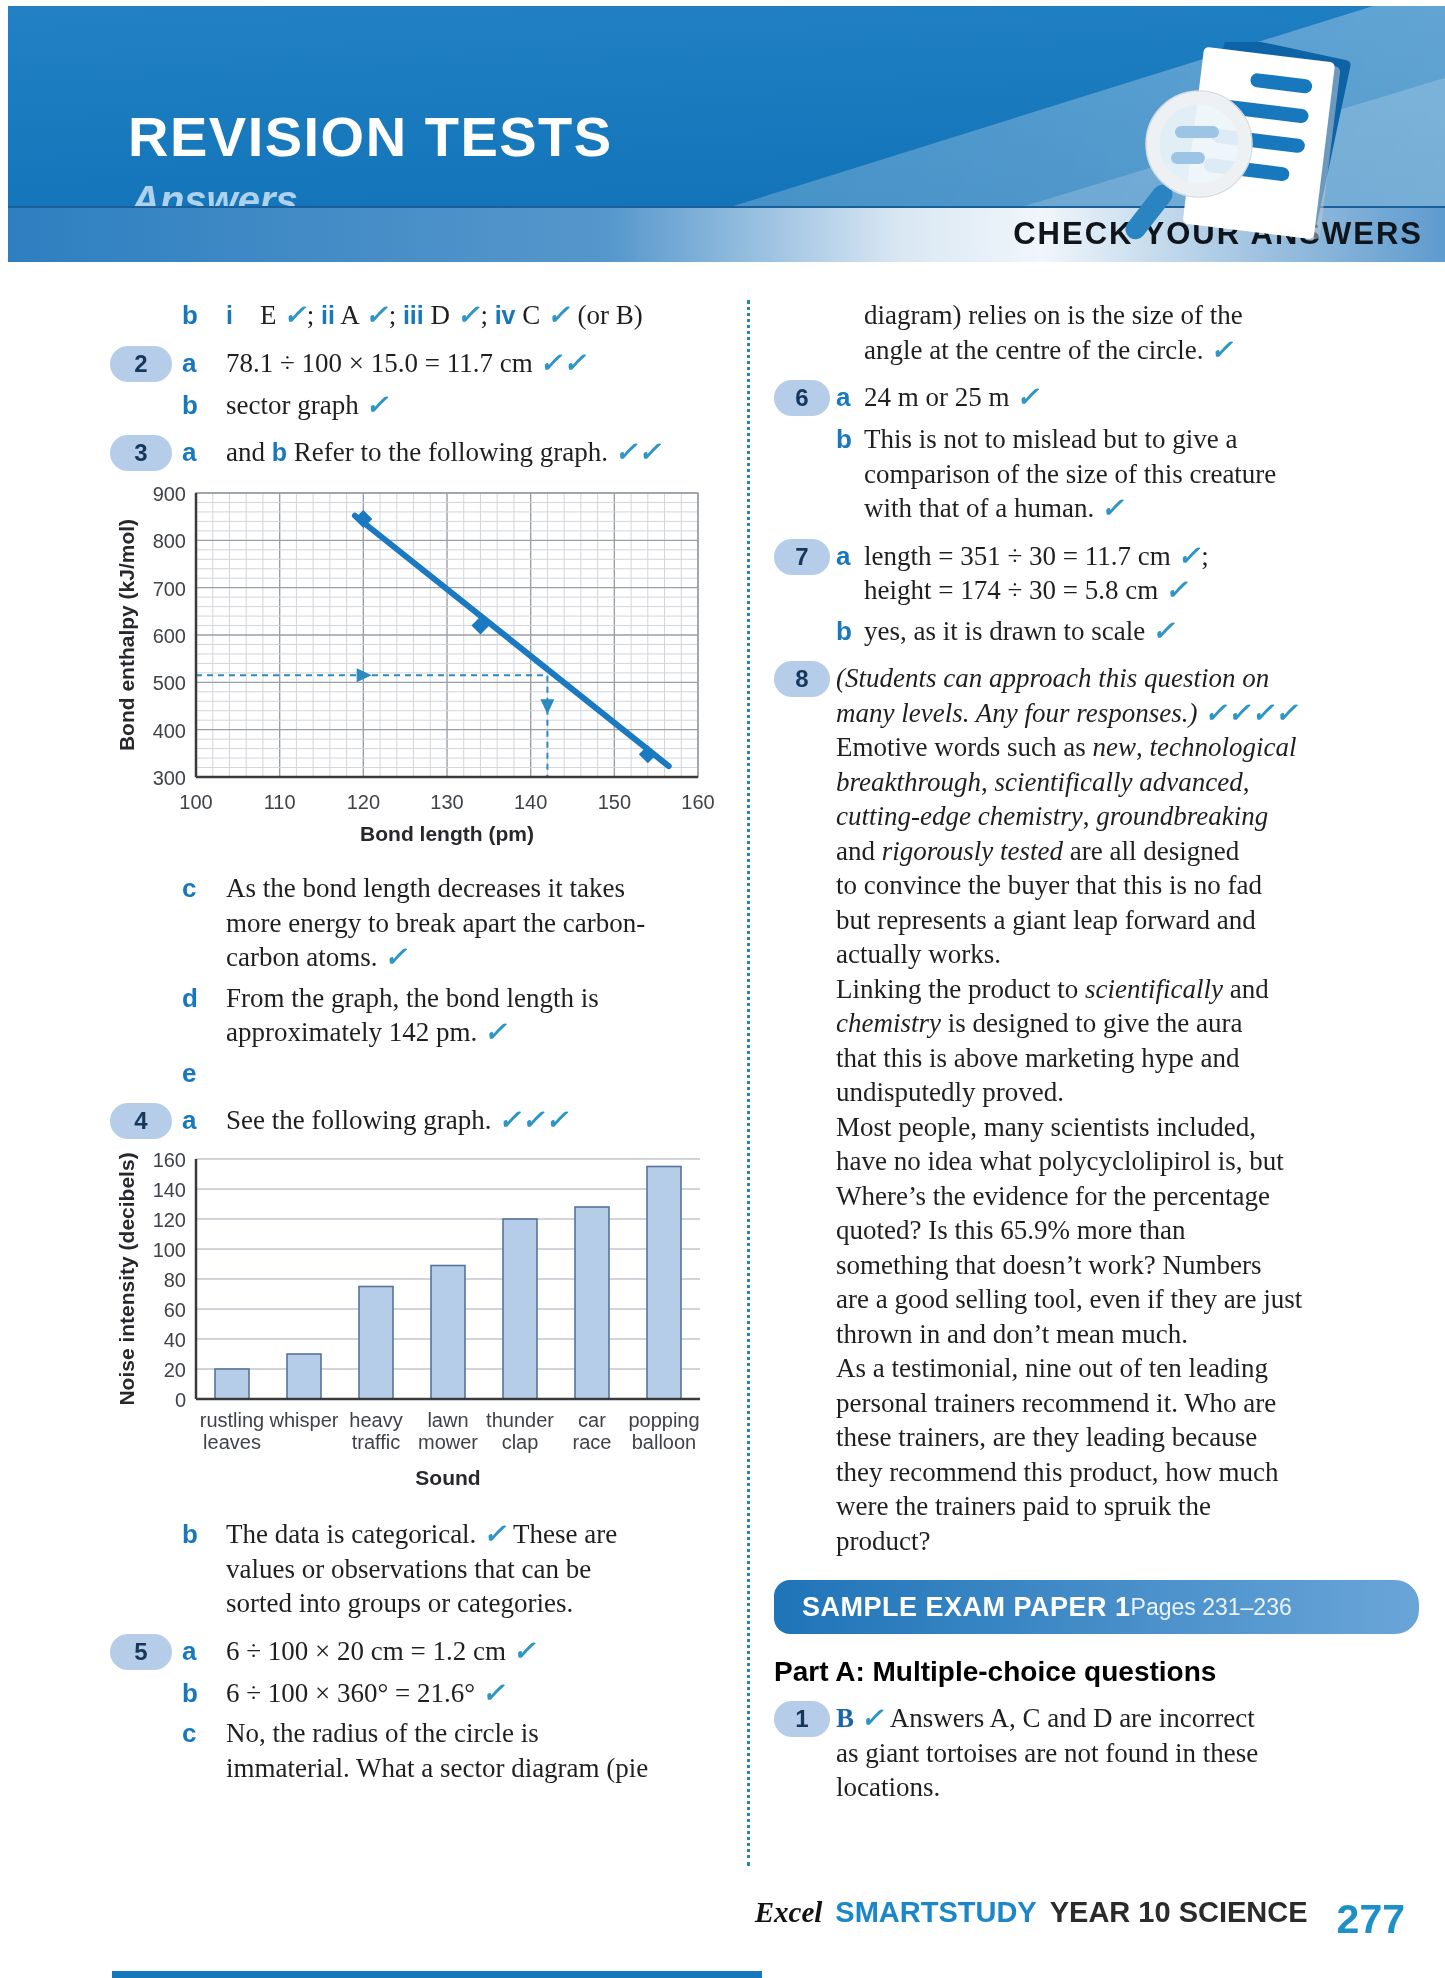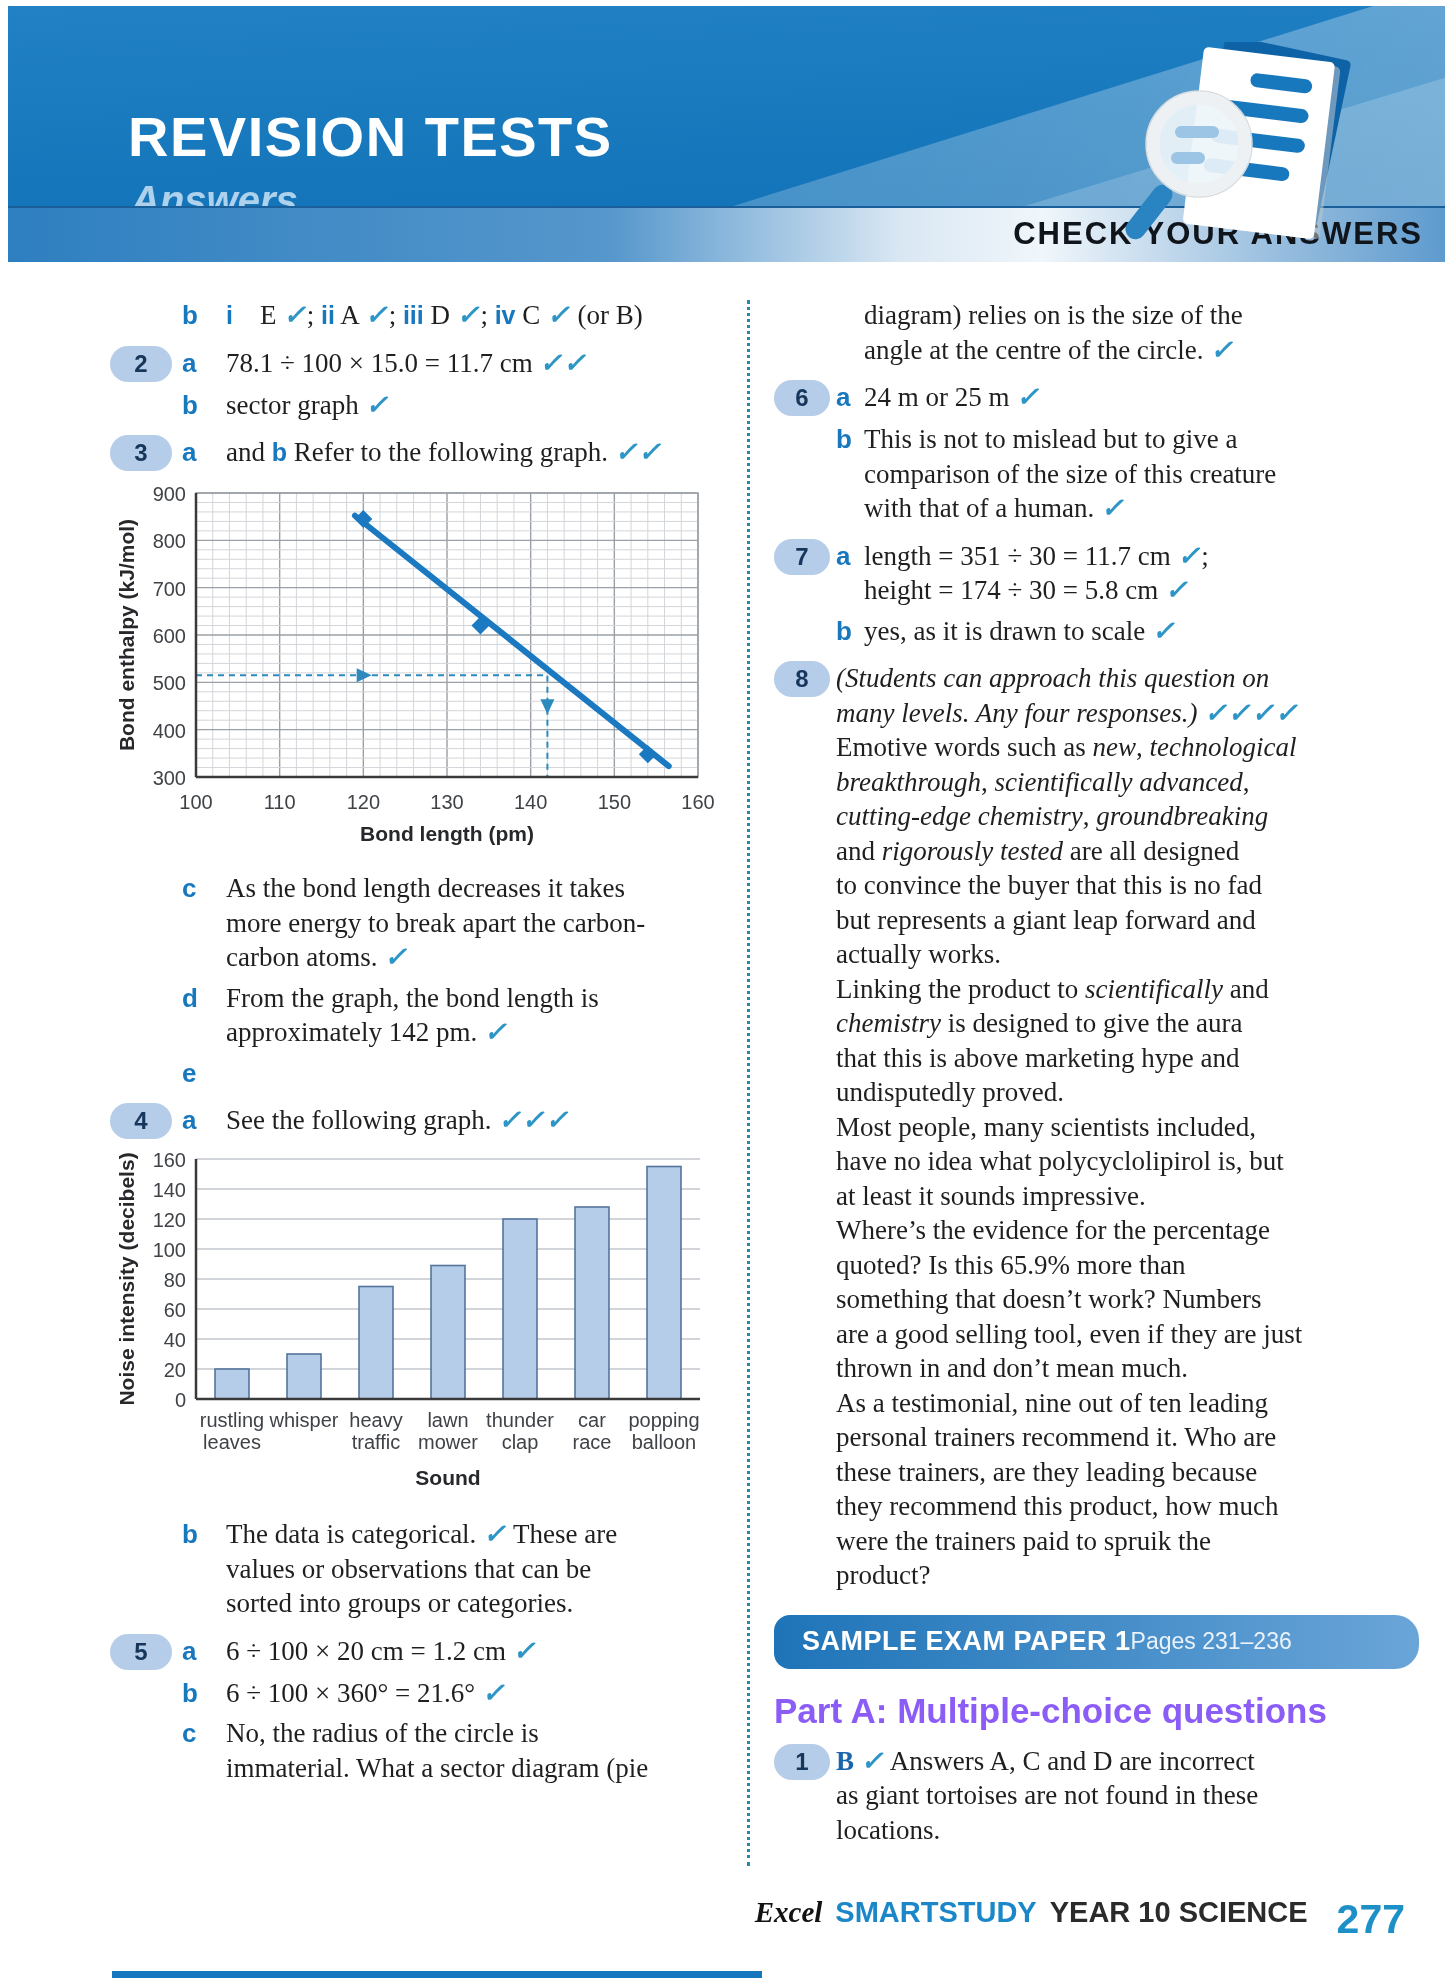--- a/index.html
+++ b/index.html
@@ -377,7 +377,6 @@
         <div class="line"><span>undisputedly proved.</span></div>
         <div class="line"><span>Most people, many scientists included,</span></div>
         <div class="line"><span>have no idea what polycyclolipirol is, but</span></div>
-        <div class="line"><span>at least it sounds impressive.</span></div>
         <div class="line"><span>Where’s the evidence for the percentage</span></div>
         <div class="line"><span>quoted? Is this 65.9% more than</span></div>
         <div class="line"><span>something that doesn’t work? Numbers</span></div>

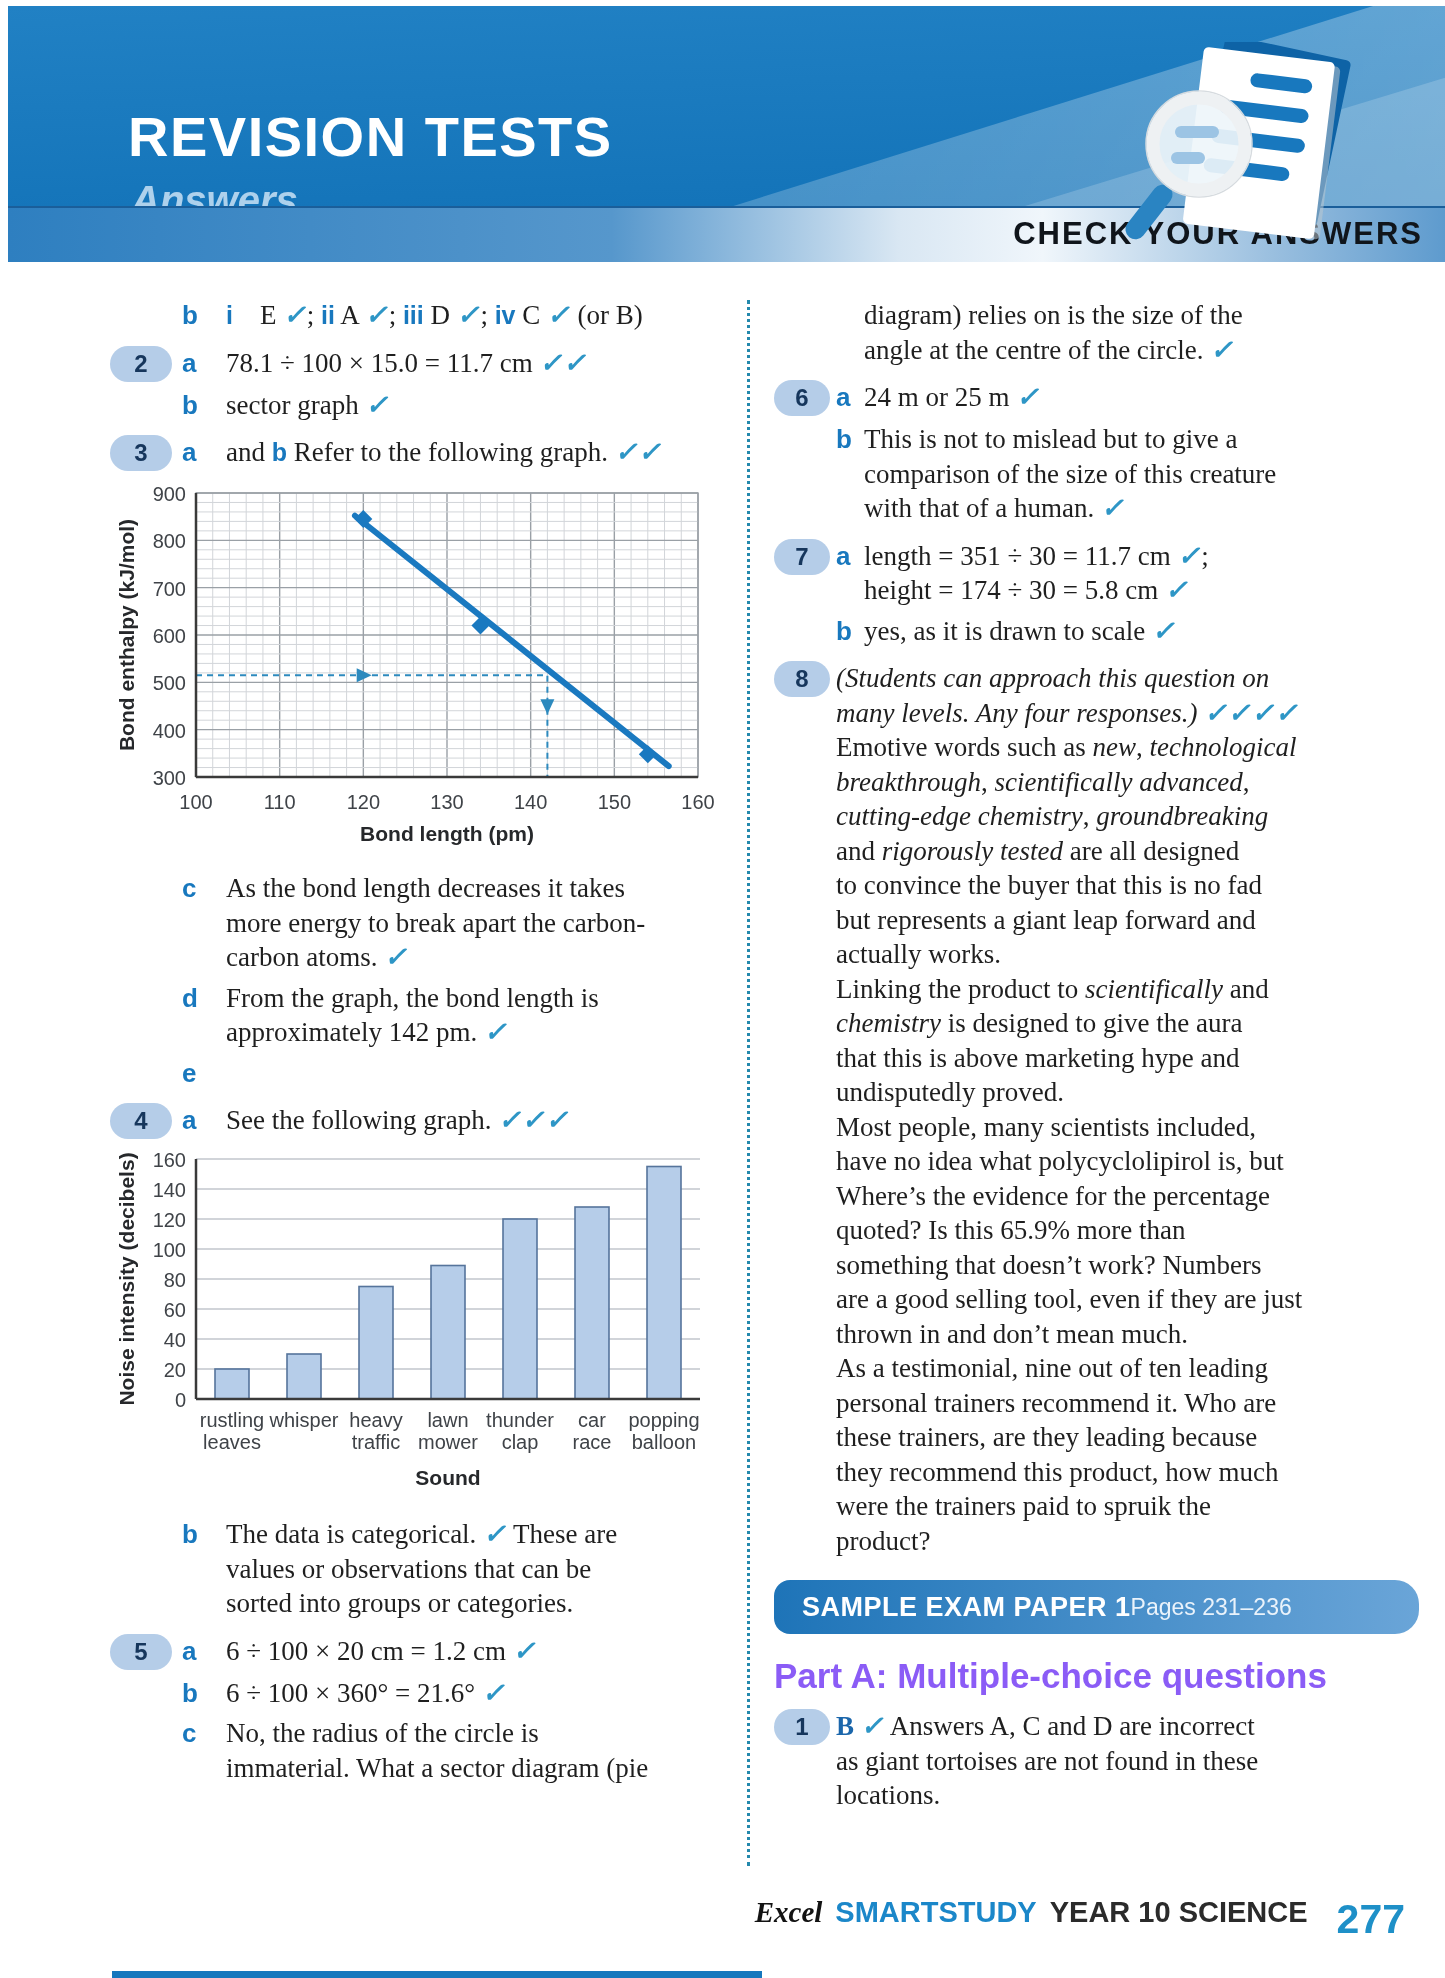--- a/index.html
+++ b/index.html
@@ -56,7 +56,7 @@
       display:flex;align-items:center;padding:0 32px 0 28px}
   .exam-banner .t{font-family:"Liberation Sans",sans-serif;font-weight:bold;font-size:27px;color:#ffffff;letter-spacing:.5px}
   .exam-banner .p{font-family:"Liberation Sans",sans-serif;font-size:23px;color:#eaf3fb}
-  .part-heading{font-family:"Liberation Sans",sans-serif;font-weight:bold;font-size:35px;color:#8b5cf6;margin:22px 0 6px}
+  .part-heading{font-family:"Liberation Sans",sans-serif;font-weight:bold;font-size:28px;color:#000000;margin:22px 0 6px}
 
   
   .footer{position:absolute;top:1896px;right:40px;display:flex;align-items:flex-start;gap:13px}

